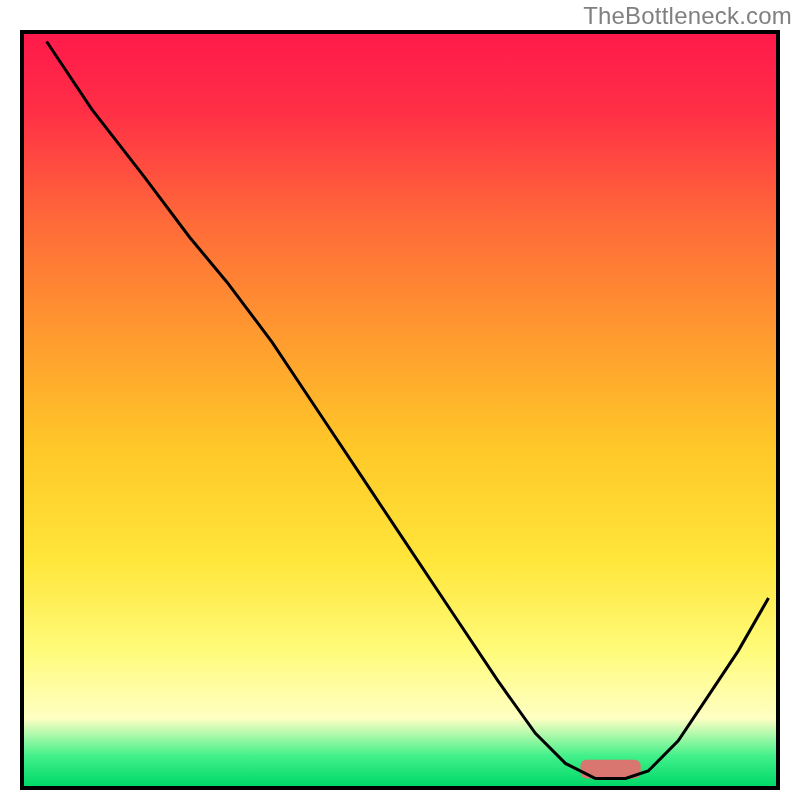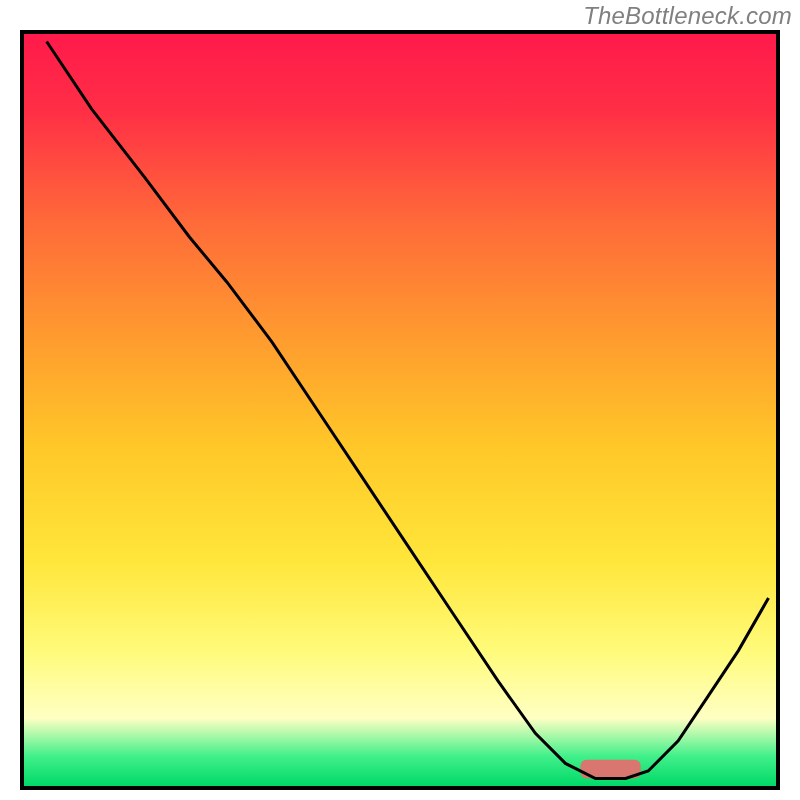--- a/index.html
+++ b/index.html
@@ -25,7 +25,6 @@
     color: #808080;
     letter-spacing: 0.2px;
     z-index: 20;
-    font-style: italic;
   }
   .plot-frame {
     position: absolute;

